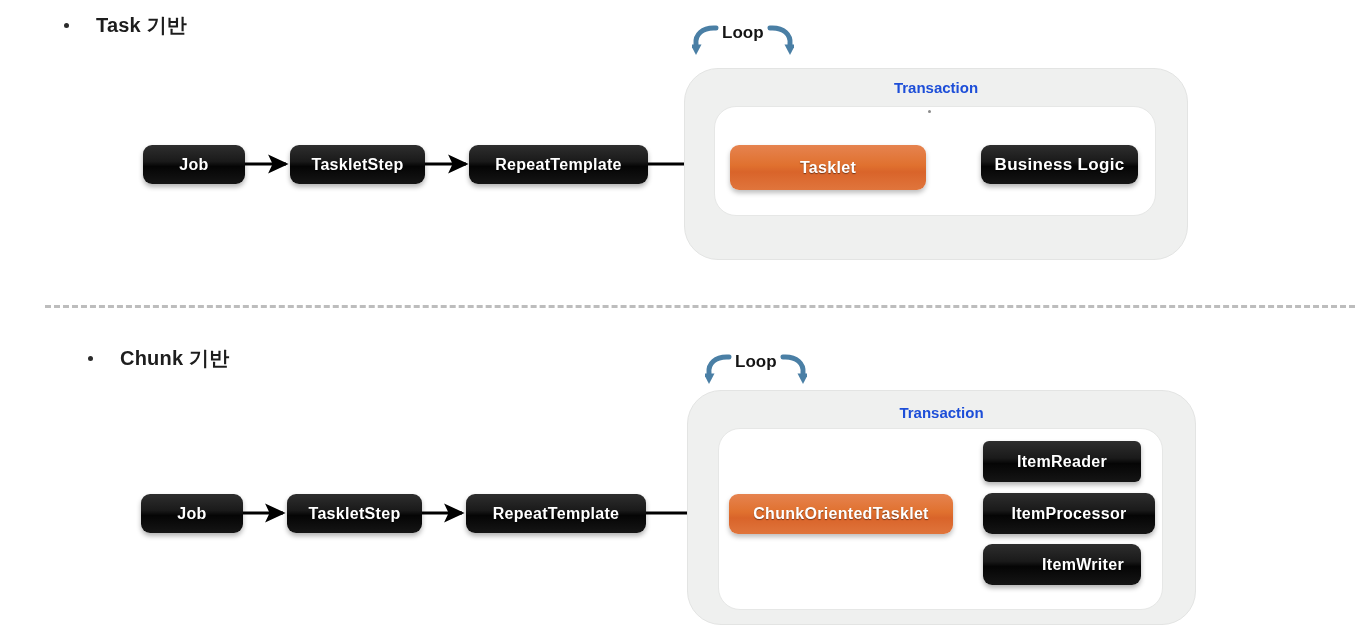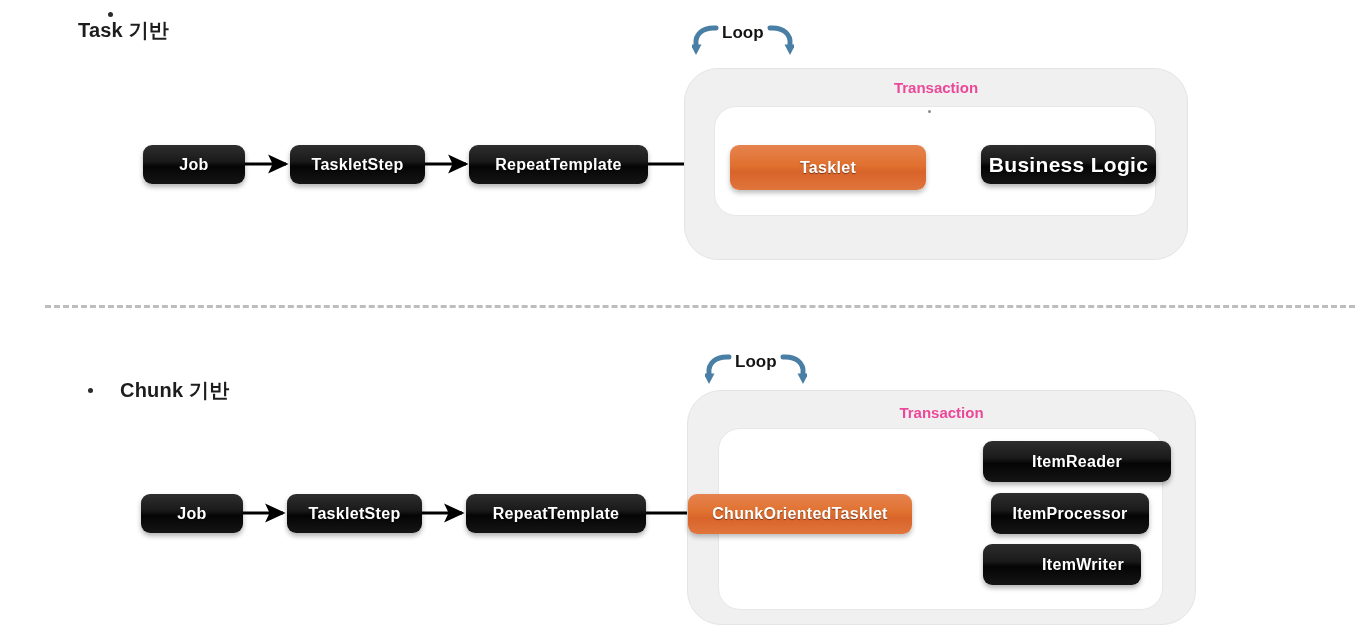--- a/index.html
+++ b/index.html
@@ -167,7 +167,7 @@
   </g>
 </svg>
 
-<div class="bullet-row" style="left:78px; top:12px;flex-direction:column;">
+<div class="bullet-row" style="left:64px; top:12px;">
   <span class="bullet-dot"></span>
   <span class="bullet-text">Task 기반</span>
 </div>

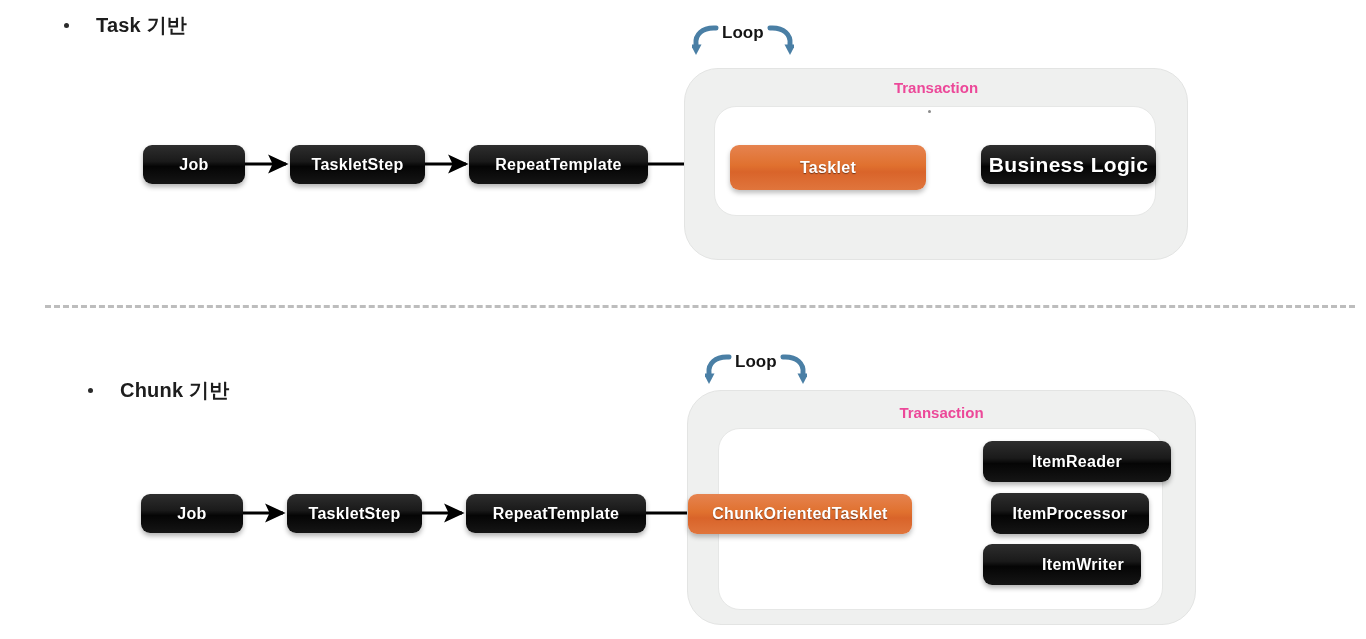--- a/index.html
+++ b/index.html
@@ -85,7 +85,7 @@
     position: absolute;
     font-size: 15px;
     font-weight: bold;
-    color: #ec4899;
+    color: #1d4ed8;
     white-space: nowrap;
   }
   .speck {

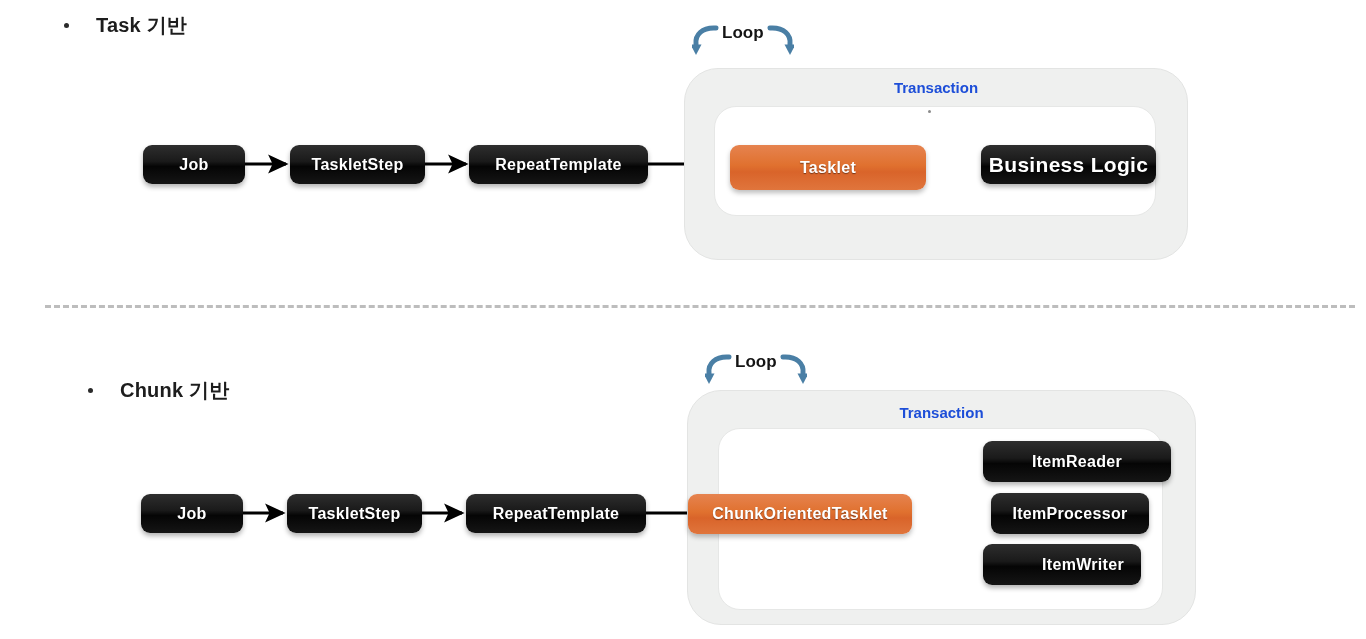--- a/index.html
+++ b/index.html
@@ -193,7 +193,7 @@
 <div class="node dark" style="left:290px; top:145px; width:135px; height:39px; font-size:16px;">TaskletStep</div>
 <div class="node dark" style="left:469px; top:145px; width:179px; height:39px; font-size:16px;">RepeatTemplate</div>
 <div class="node orange" style="left:730px; top:145px; width:196px; height:45px; font-size:16px;">Tasklet</div>
-<div class="node dark" style="left:981px; top:145px; width:175px; height:39px; font-size:21px;">Business Logic</div>
+<div class="node dark" style="left:981px; top:145px; width:157px; height:39px; font-size:17px;">Business Logic</div>
 
 <div class="divider" style="left:45px; top:305px; width:1310px;"></div>
 

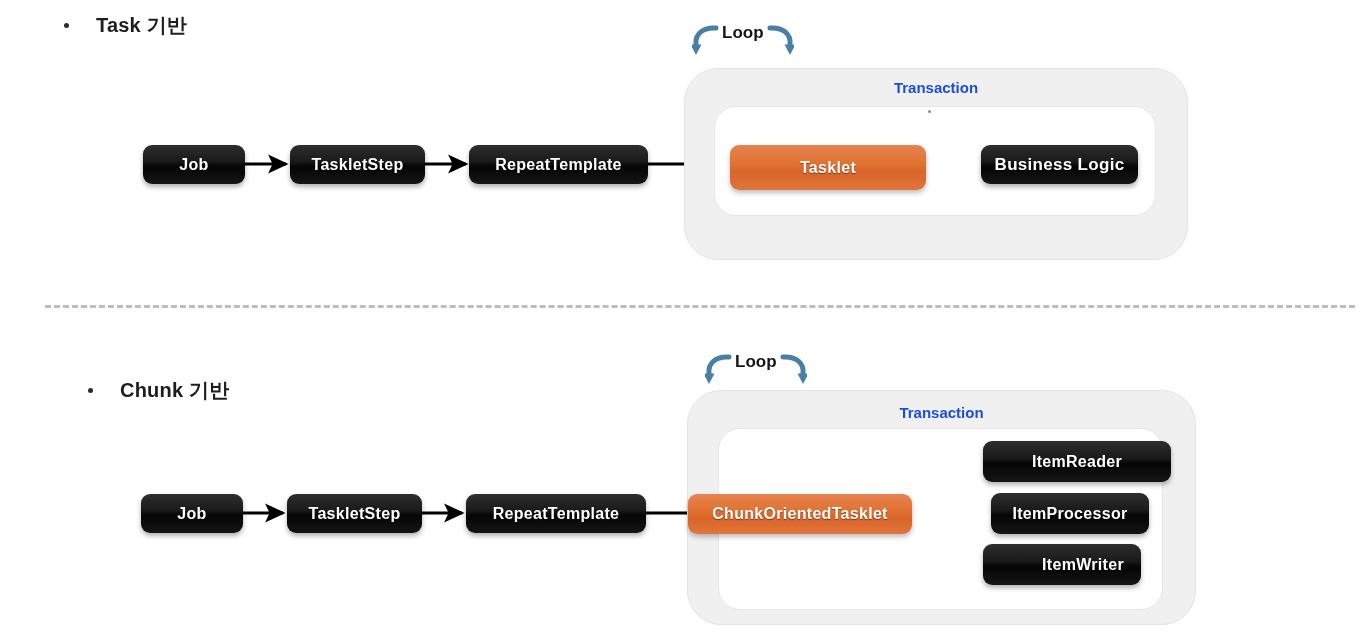--- a/index.html
+++ b/index.html
@@ -197,7 +197,7 @@
 
 <div class="divider" style="left:45px; top:305px; width:1310px;"></div>
 
-<div class="bullet-row" style="left:88px; top:345px;margin-top:32px;">
+<div class="bullet-row" style="left:88px; top:345px;">
   <span class="bullet-dot"></span>
   <span class="bullet-text">Chunk 기반</span>
 </div>

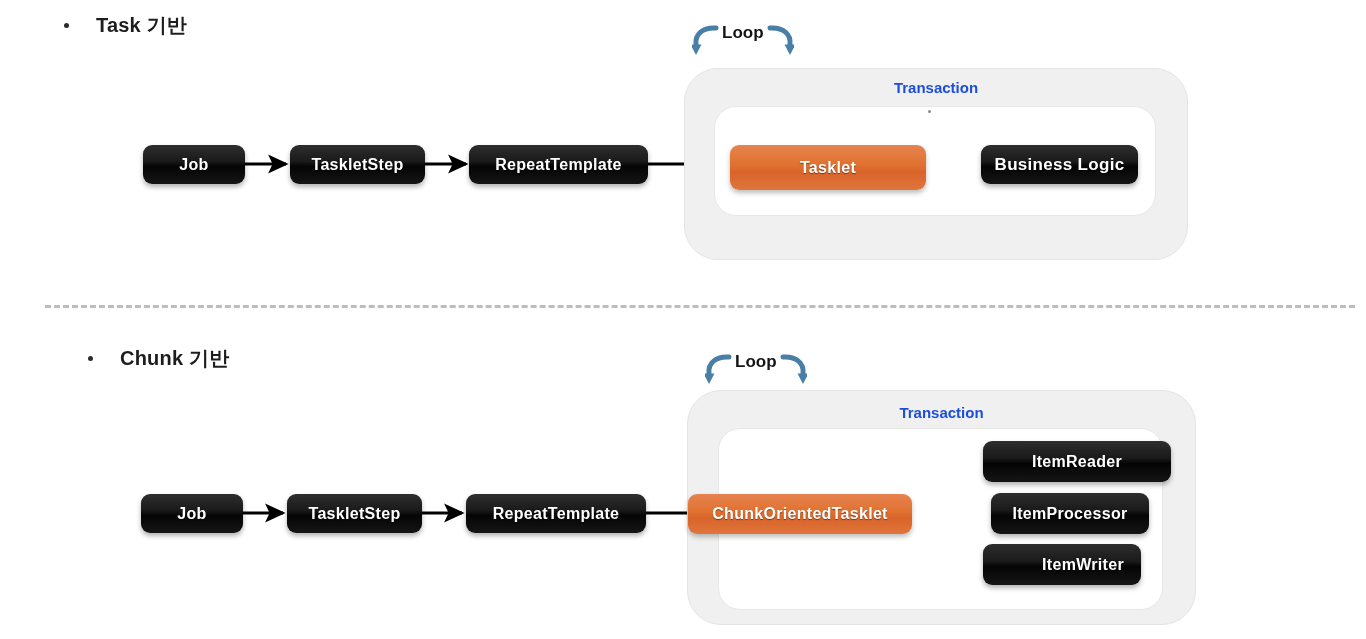--- a/index.html
+++ b/index.html
@@ -222,7 +222,7 @@
 <div class="node dark" style="left:287px; top:494px; width:135px; height:39px; font-size:16px;">TaskletStep</div>
 <div class="node dark" style="left:466px; top:494px; width:180px; height:39px; font-size:16px;">RepeatTemplate</div>
 <div class="node orange" style="left:688px; top:494px; width:224px; height:40px; font-size:16px;">ChunkOrientedTasklet</div>
-<div class="node dark" style="left:983px; top:441px; width:188px; height:41px; font-size:16px;">ItemReader</div>
+<div class="node dark" style="left:983px; top:441px; width:158px; height:41px; font-size:16px;border-radius:6px;">ItemReader</div>
 <div class="node dark" style="left:983px; top:493px; width:158px; height:41px; font-size:16px;margin-left:8px;">ItemProcessor</div>
 <div class="node dark" style="left:983px; top:544px; width:158px; height:41px; font-size:16px;padding-left:42px;">ItemWriter</div>
 

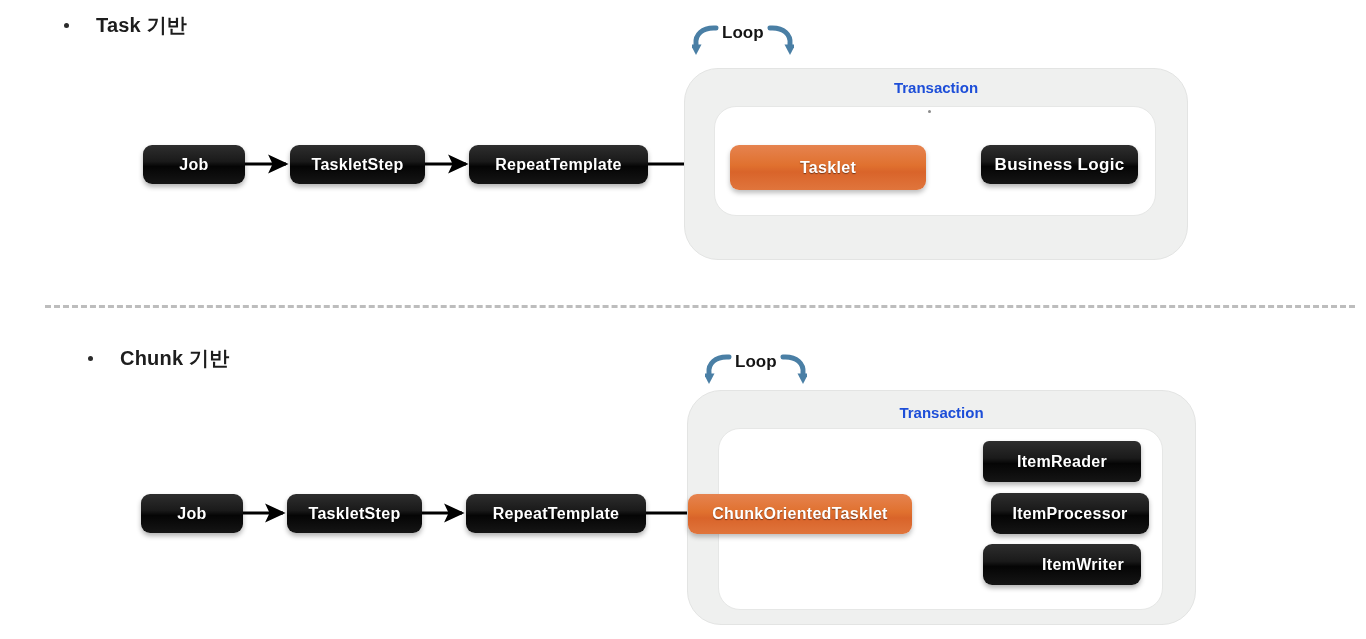--- a/index.html
+++ b/index.html
@@ -221,7 +221,7 @@
 <div class="node dark" style="left:141px; top:494px; width:102px; height:39px; font-size:16px;">Job</div>
 <div class="node dark" style="left:287px; top:494px; width:135px; height:39px; font-size:16px;">TaskletStep</div>
 <div class="node dark" style="left:466px; top:494px; width:180px; height:39px; font-size:16px;">RepeatTemplate</div>
-<div class="node orange" style="left:688px; top:494px; width:224px; height:40px; font-size:16px;">ChunkOrientedTasklet</div>
+<div class="node orange" style="left:729px; top:494px; width:224px; height:40px; font-size:16px;">ChunkOrientedTasklet</div>
 <div class="node dark" style="left:983px; top:441px; width:158px; height:41px; font-size:16px;border-radius:6px;">ItemReader</div>
 <div class="node dark" style="left:983px; top:493px; width:158px; height:41px; font-size:16px;margin-left:8px;">ItemProcessor</div>
 <div class="node dark" style="left:983px; top:544px; width:158px; height:41px; font-size:16px;padding-left:42px;">ItemWriter</div>

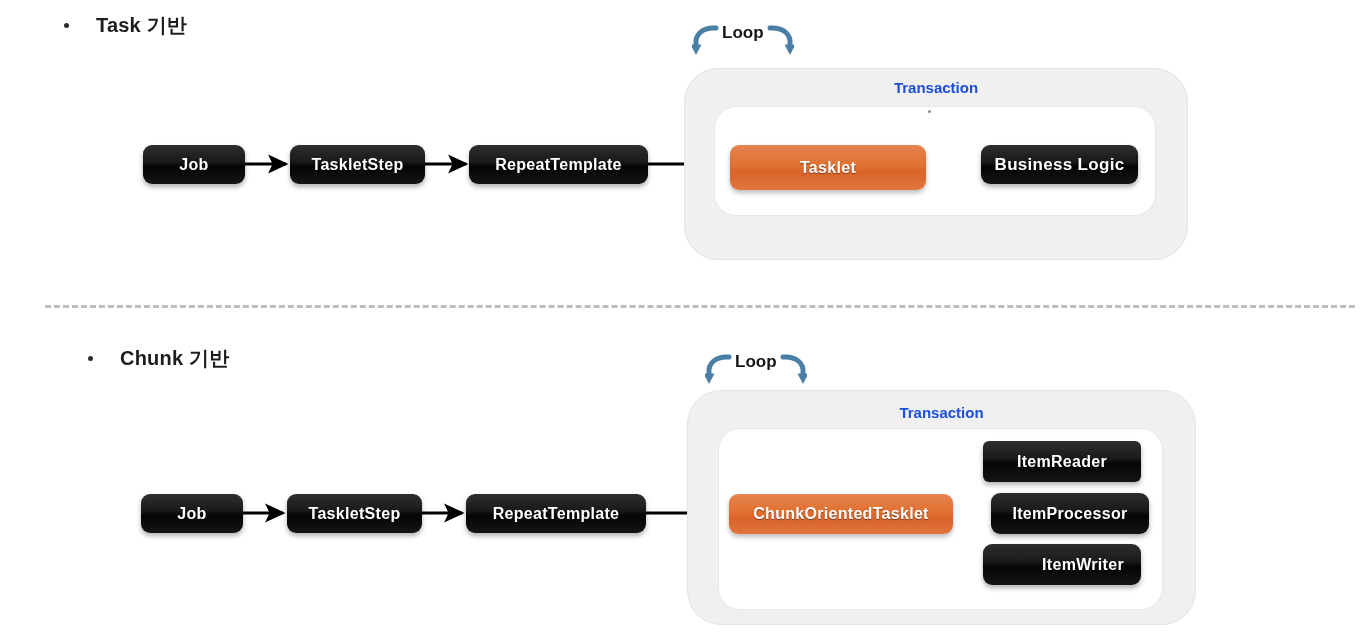--- a/index.html
+++ b/index.html
@@ -223,7 +223,7 @@
 <div class="node dark" style="left:466px; top:494px; width:180px; height:39px; font-size:16px;">RepeatTemplate</div>
 <div class="node orange" style="left:729px; top:494px; width:224px; height:40px; font-size:16px;">ChunkOrientedTasklet</div>
 <div class="node dark" style="left:983px; top:441px; width:158px; height:41px; font-size:16px;border-radius:6px;">ItemReader</div>
-<div class="node dark" style="left:983px; top:493px; width:158px; height:41px; font-size:16px;margin-left:8px;">ItemProcessor</div>
+<div class="node dark" style="left:983px; top:493px; width:172px; height:41px; font-size:16px;">ItemProcessor</div>
 <div class="node dark" style="left:983px; top:544px; width:158px; height:41px; font-size:16px;padding-left:42px;">ItemWriter</div>
 
 </body></html>

